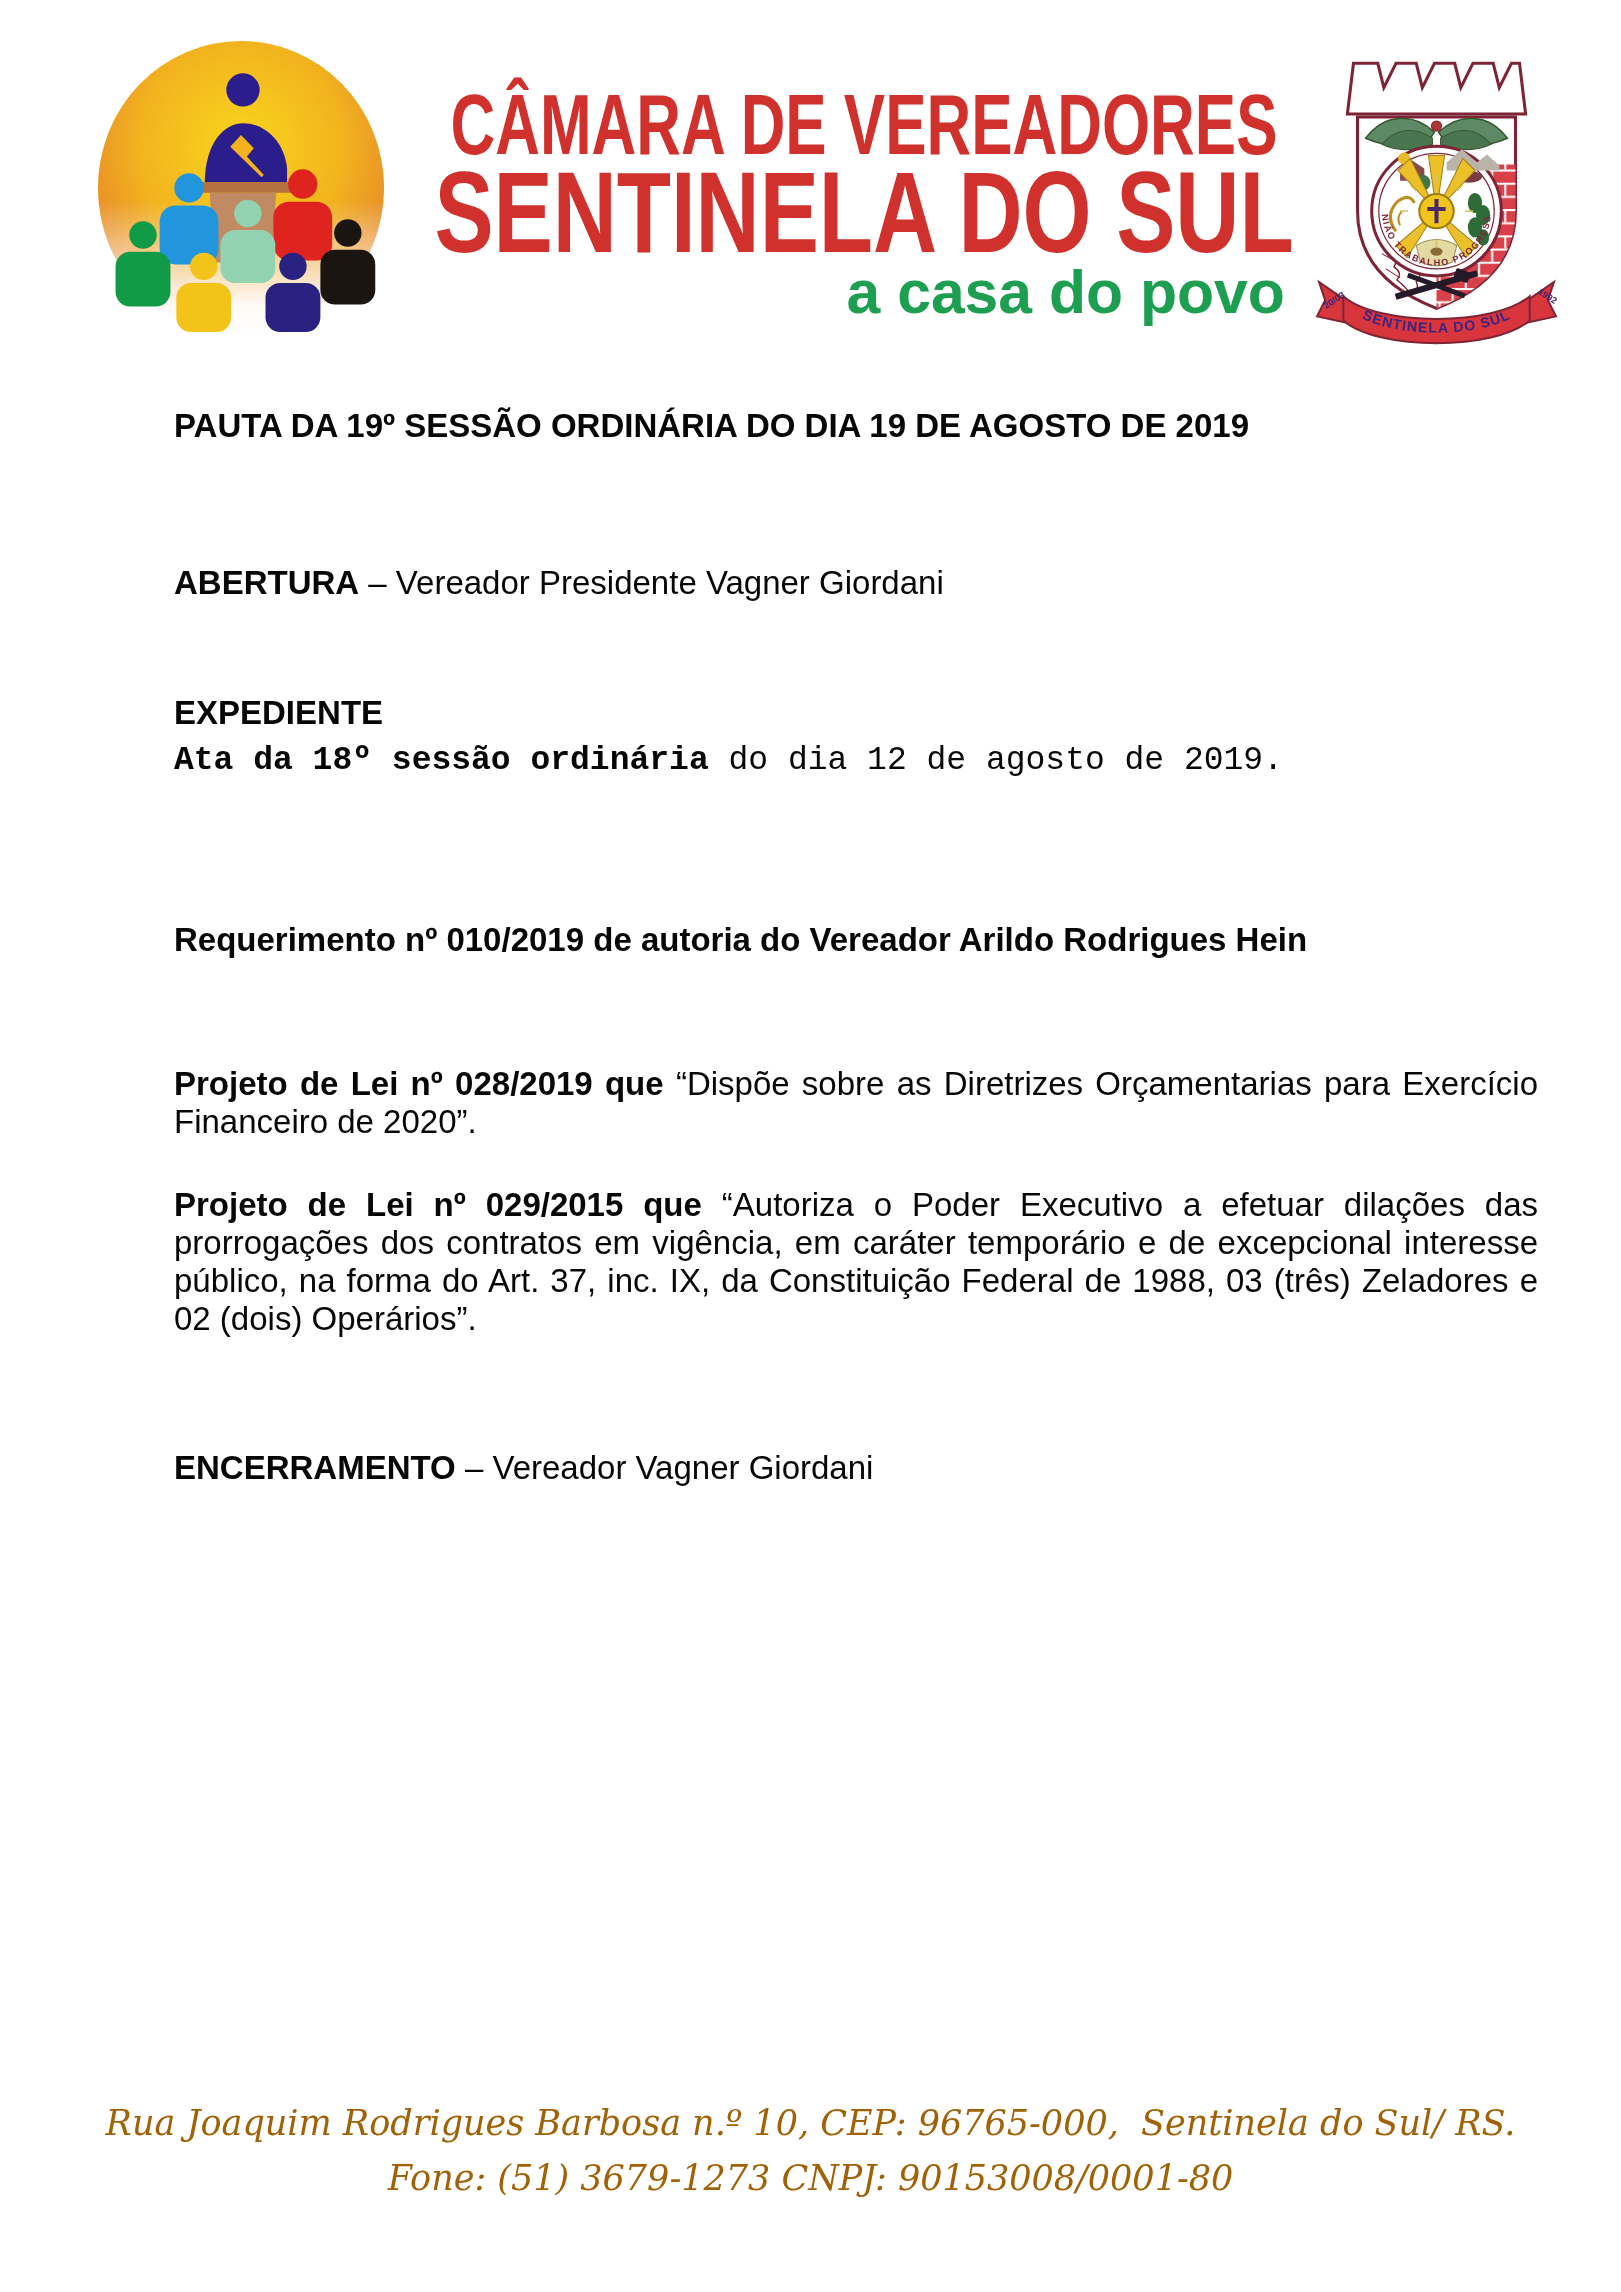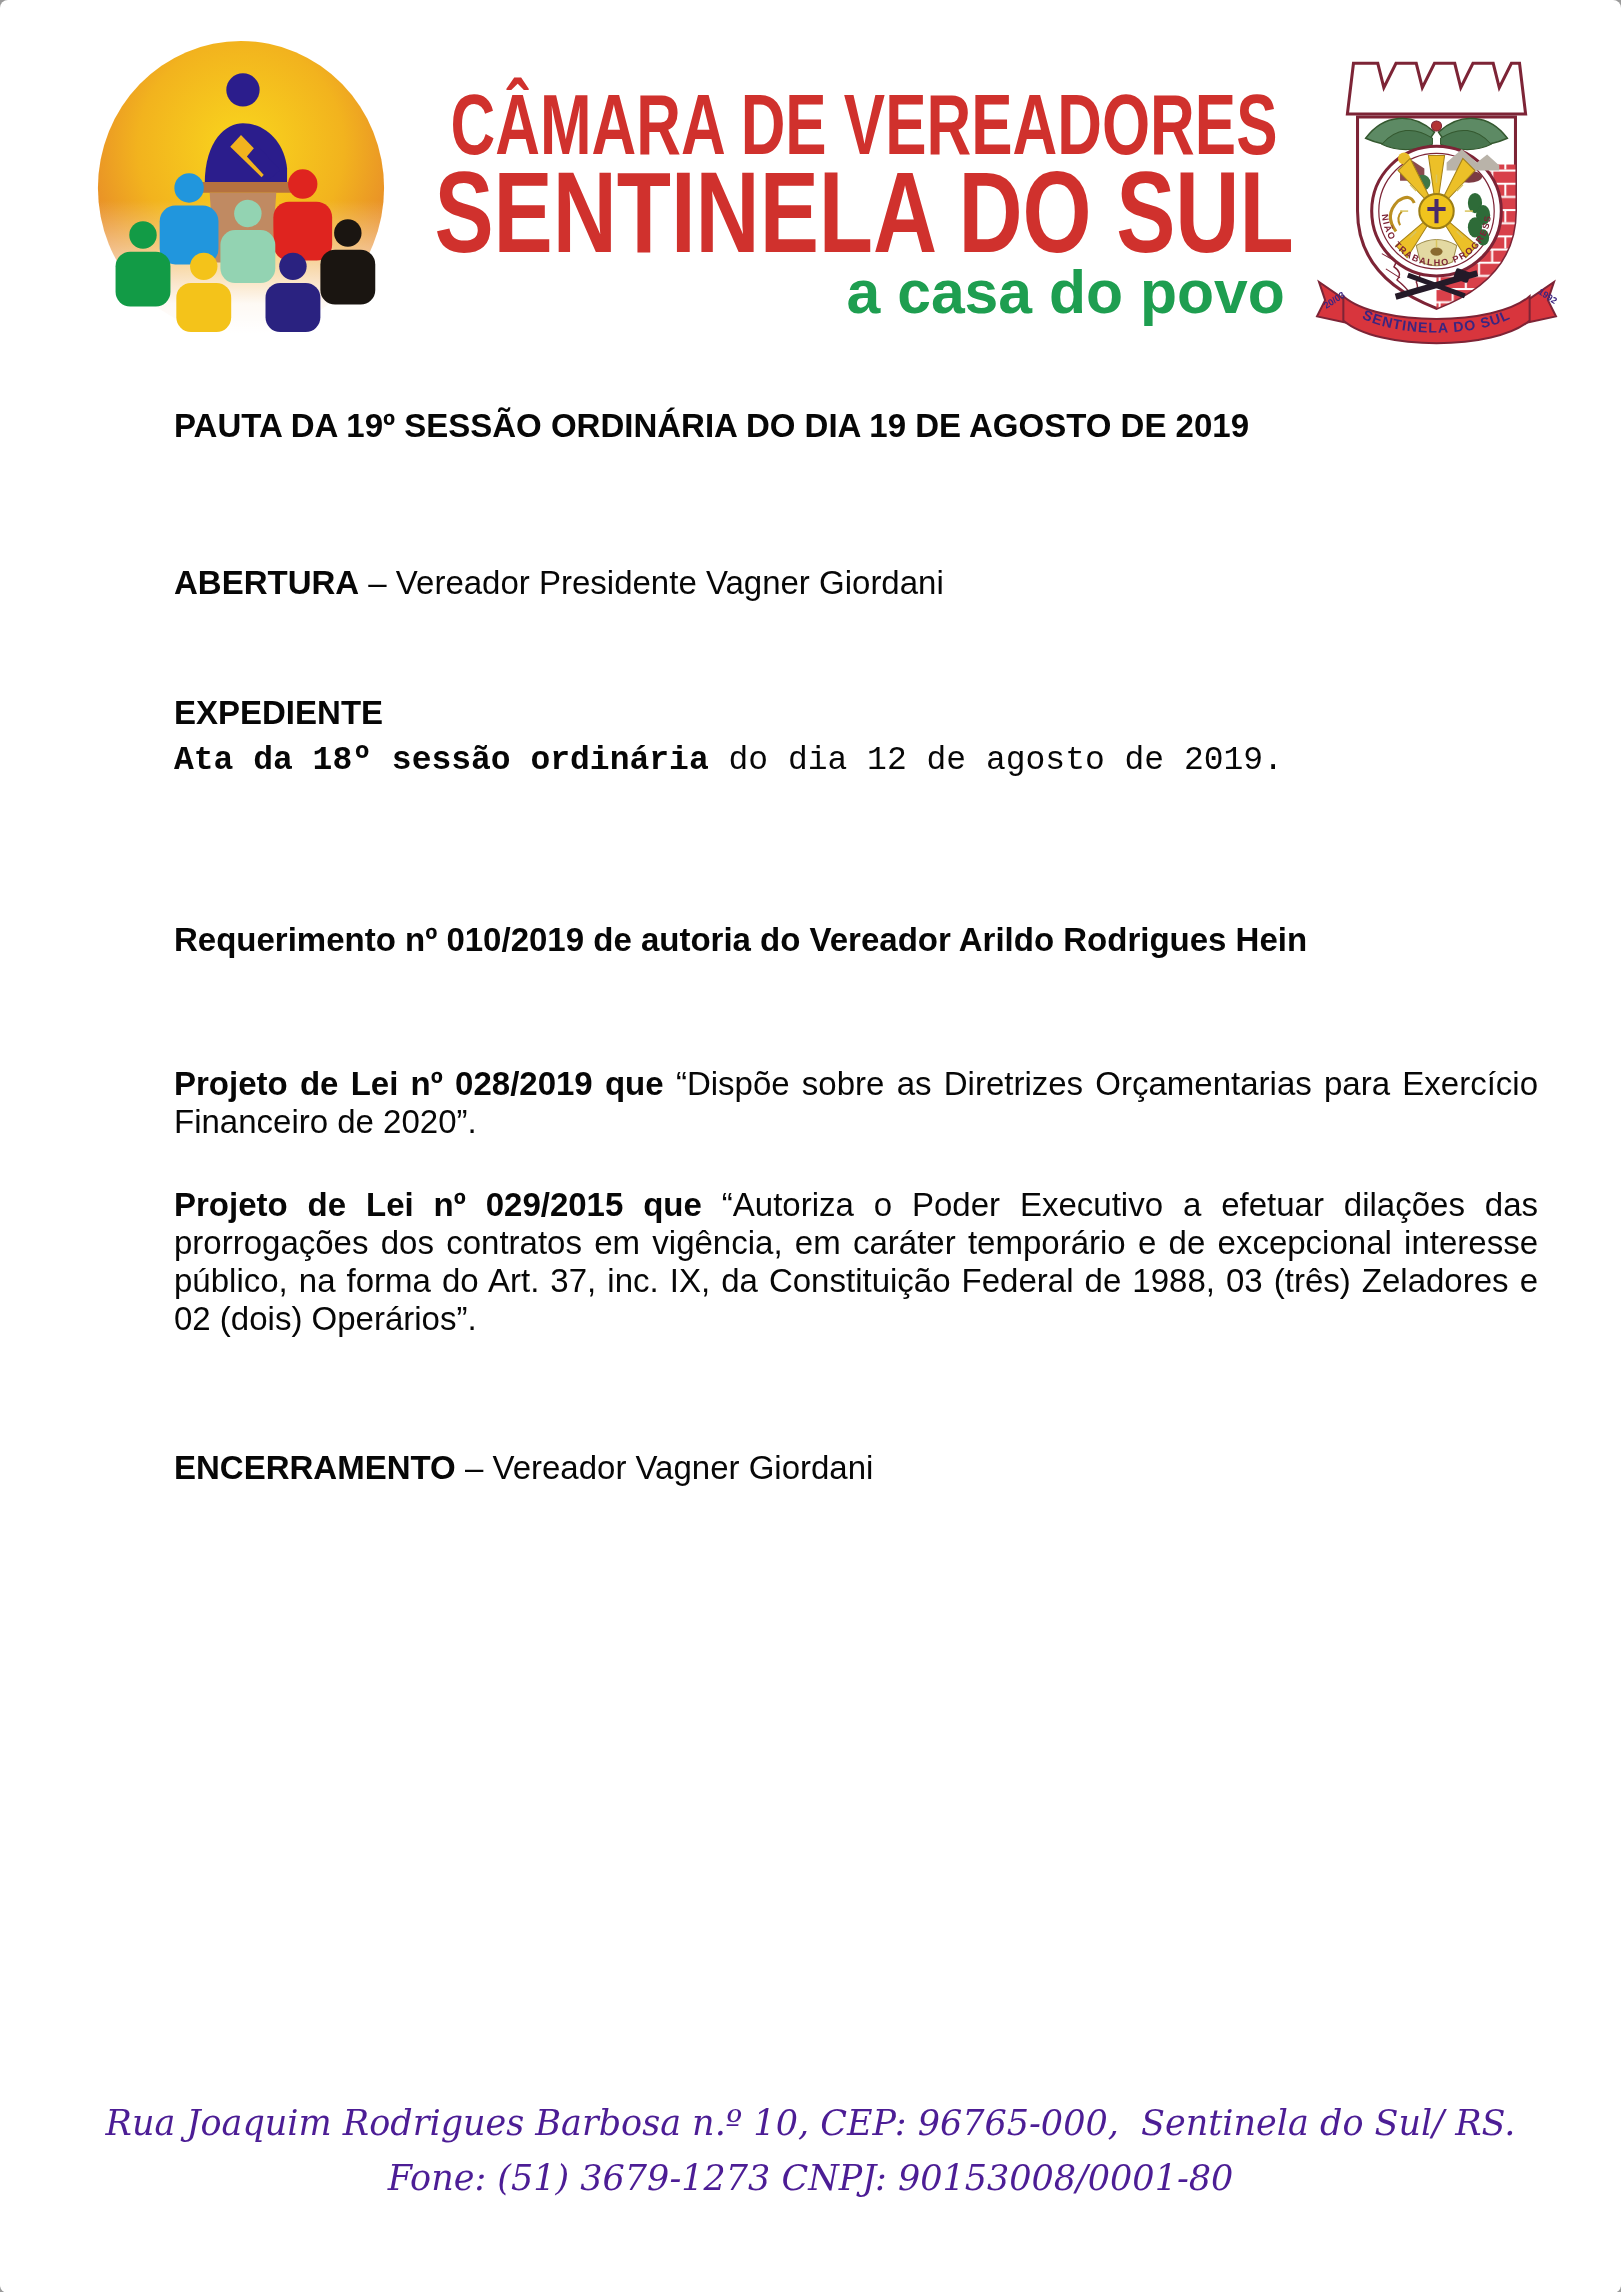--- a/index.html
+++ b/index.html
@@ -7,7 +7,6 @@
     position:relative; width:1621px; height:2293px; margin:0 auto;
     background:#ffffff; overflow:hidden; color:#070707;
     font-family:"Liberation Sans", sans-serif;
-    border-radius:8px;
   }
   .abs { position:absolute; }
   .logo-art   { left:94px;  top:39px;  width:294px; height:294px; }

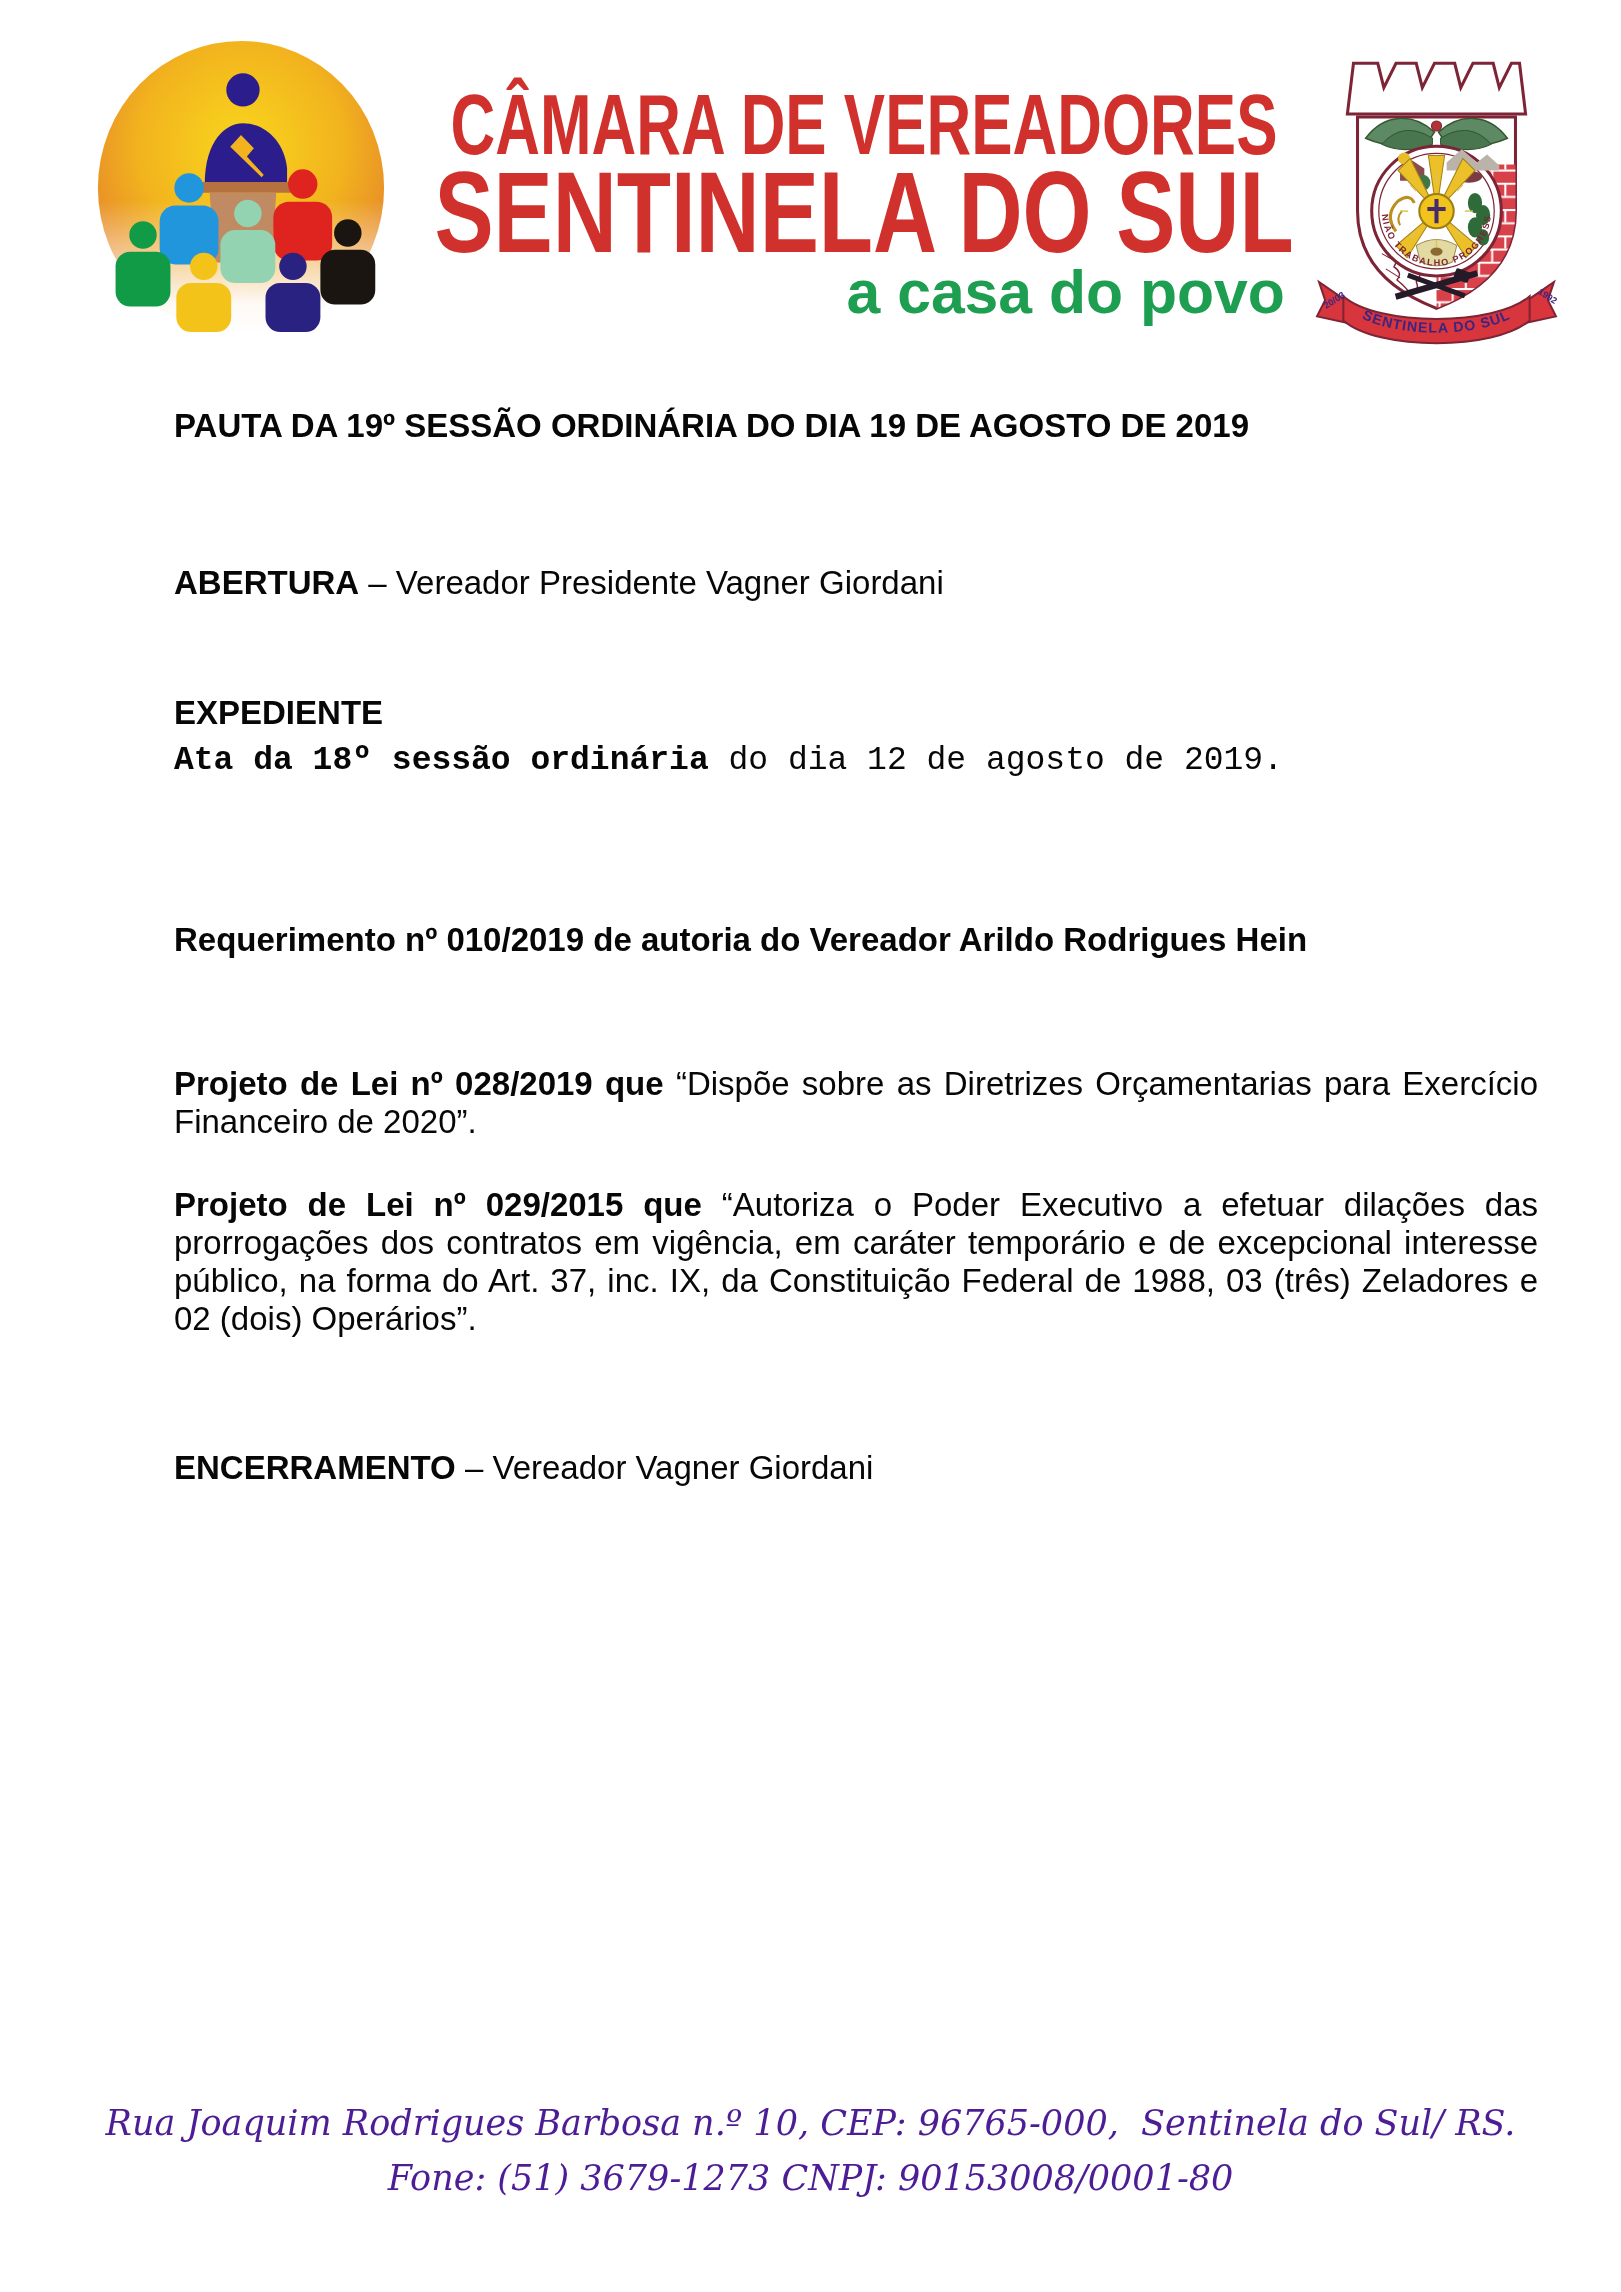--- a/index.html
+++ b/index.html
@@ -26,7 +26,7 @@
   .p6 { top:1449px; }
   .doc-footer { left:0; top:2096px; width:1621px; text-align:center;
                 font-family:"DejaVu Serif", serif; font-style:italic;
-                font-size:35px; line-height:55px; color:#4c1d95; }
+                font-size:35px; line-height:55px; color:#a16207; }
 </style>
 </head>
 <body>

